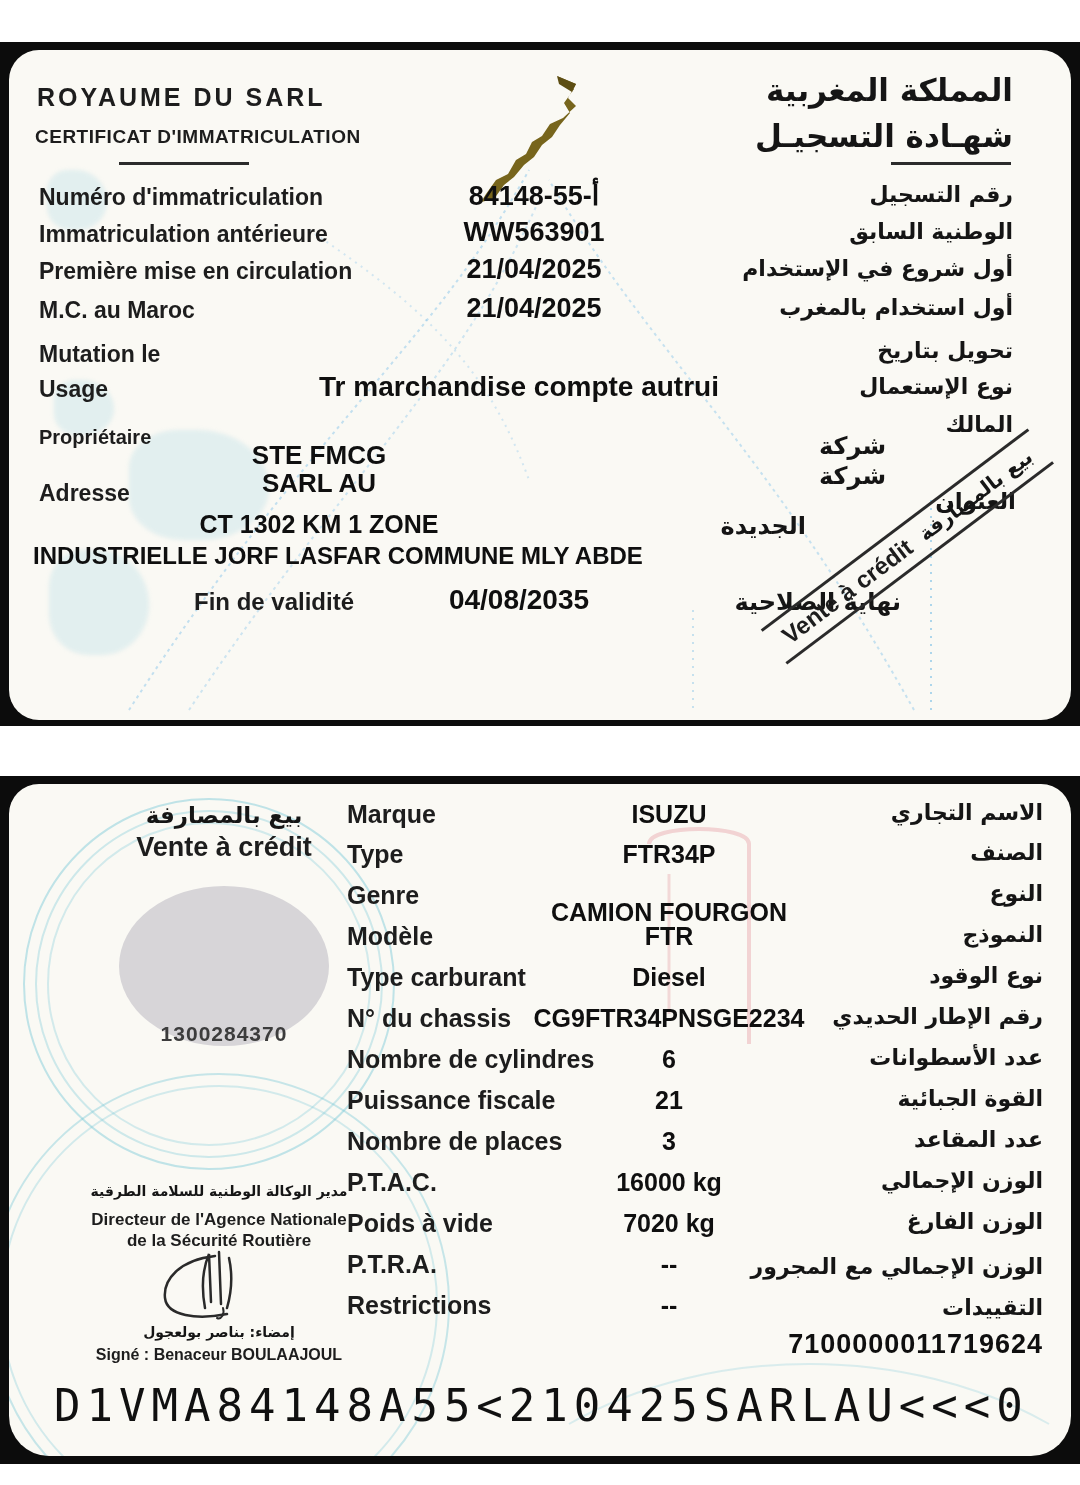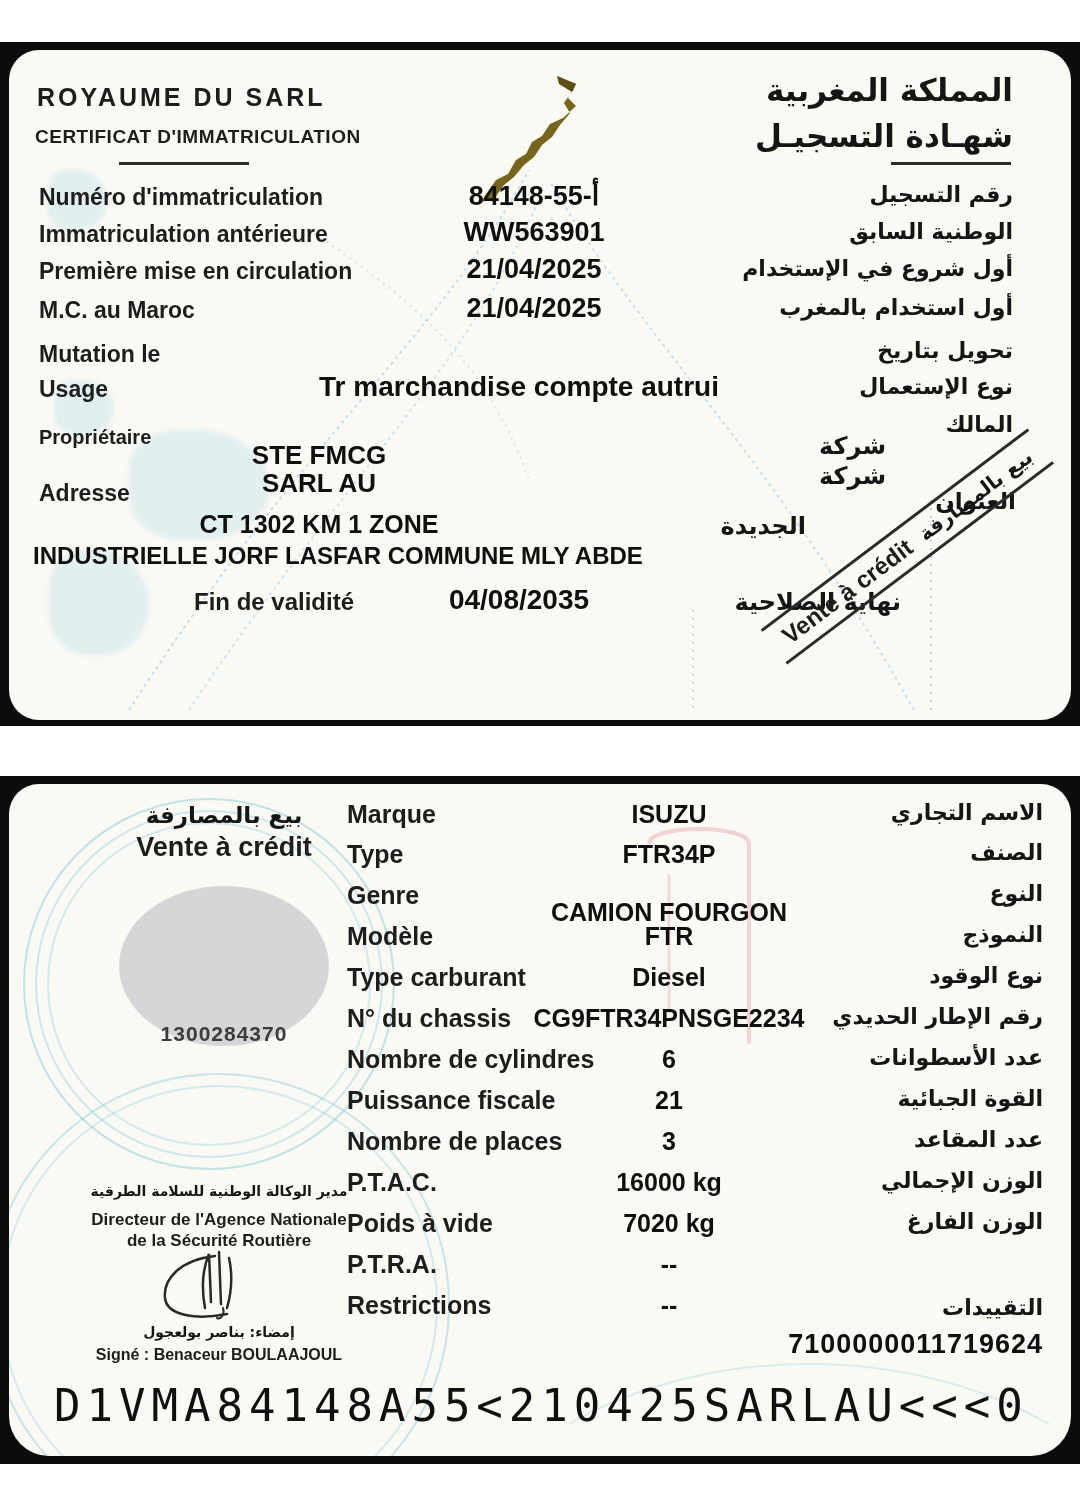--- a/index.html
+++ b/index.html
@@ -174,6 +174,7 @@
 
     <div class="abs fr" style="left:338px;top:466px;font-size:25px;">P.T.R.A.</div>
     <div class="abs val centercol" style="left:520px;top:466px;width:280px;font-size:25px;">--</div>
+    <div class="abs ar rightcol" style="right:28px;top:470px;font-size:22px;">الوزن الإجمالي مع المجرور</div>
 
     <div class="abs fr" style="left:338px;top:507px;font-size:25px;">Restrictions</div>
     <div class="abs val centercol" style="left:520px;top:507px;width:280px;font-size:25px;">--</div>

